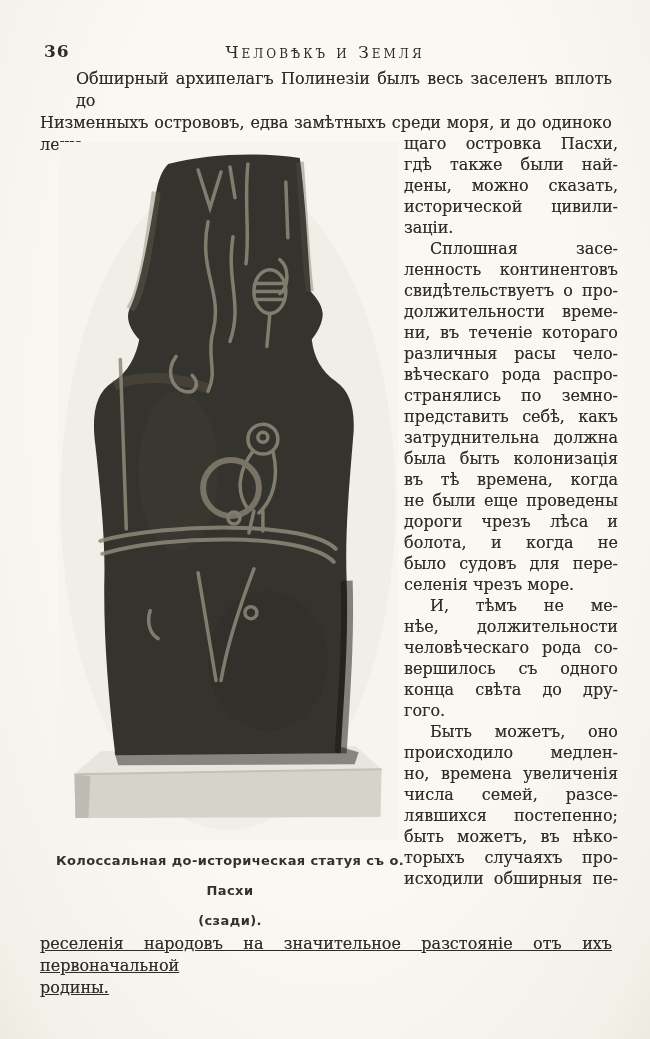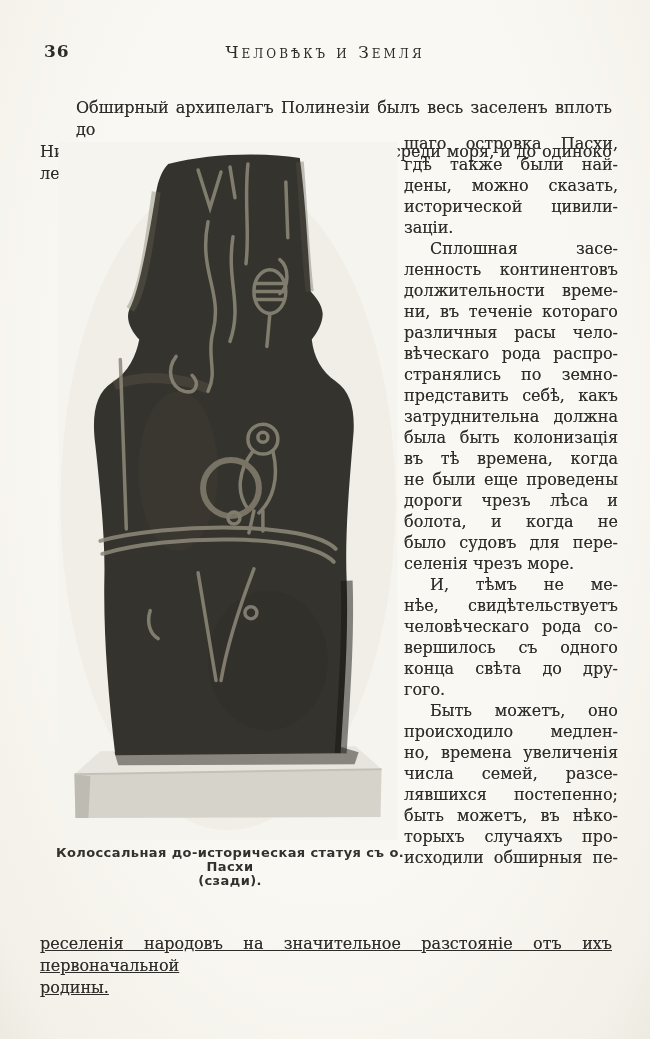--- a/index.html
+++ b/index.html
@@ -15,7 +15,7 @@
     font-variant:small-caps;font-size:17px;letter-spacing:3px;font-weight:500;
   }
   .wide{position:absolute;left:40px;width:572px;font-size:16px;line-height:22px;}
-  .intro{top:97px;}
+  .intro{top:68px;}
   .closing{top:933px;text-decoration:underline;}
   .col{position:absolute;left:404px;top:133px;width:214px;font-size:16px;}
   .col .tl{height:21px;line-height:21px;white-space:nowrap;}

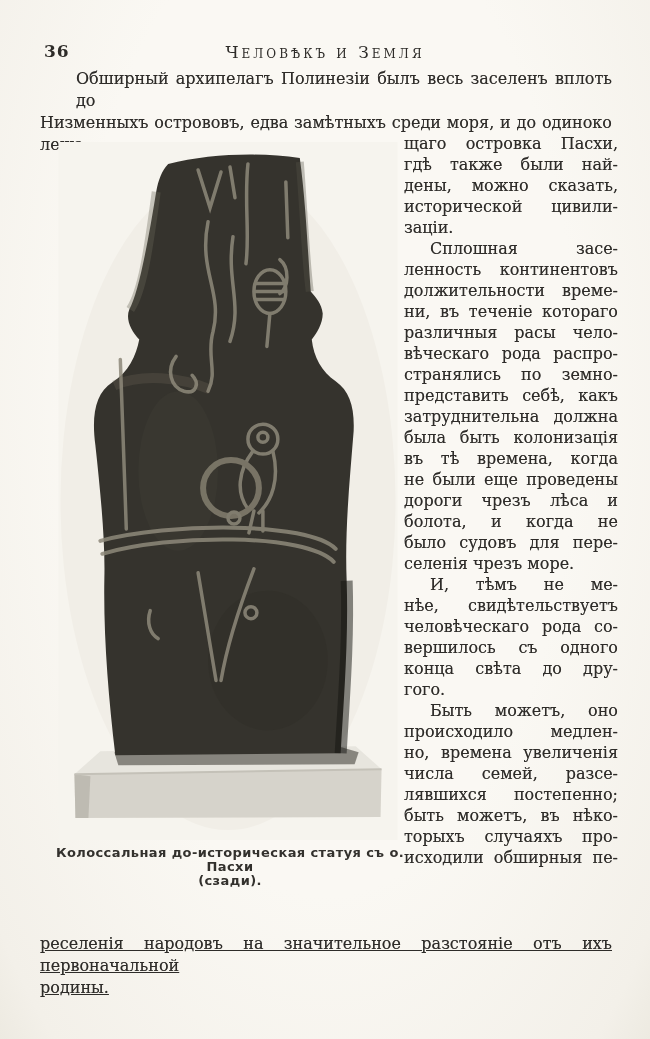--- a/index.html
+++ b/index.html
@@ -123,6 +123,7 @@
       <div class="tl endp">заціи.</div>
       <div class="tl ind">Сплошная засе-</div>
       <div class="tl">ленность континентовъ</div>
+      <div class="tl">свидѣтельствуетъ о про-</div>
       <div class="tl">должительности време-</div>
       <div class="tl">ни, въ теченіе котораго</div>
       <div class="tl">различныя расы чело-</div>

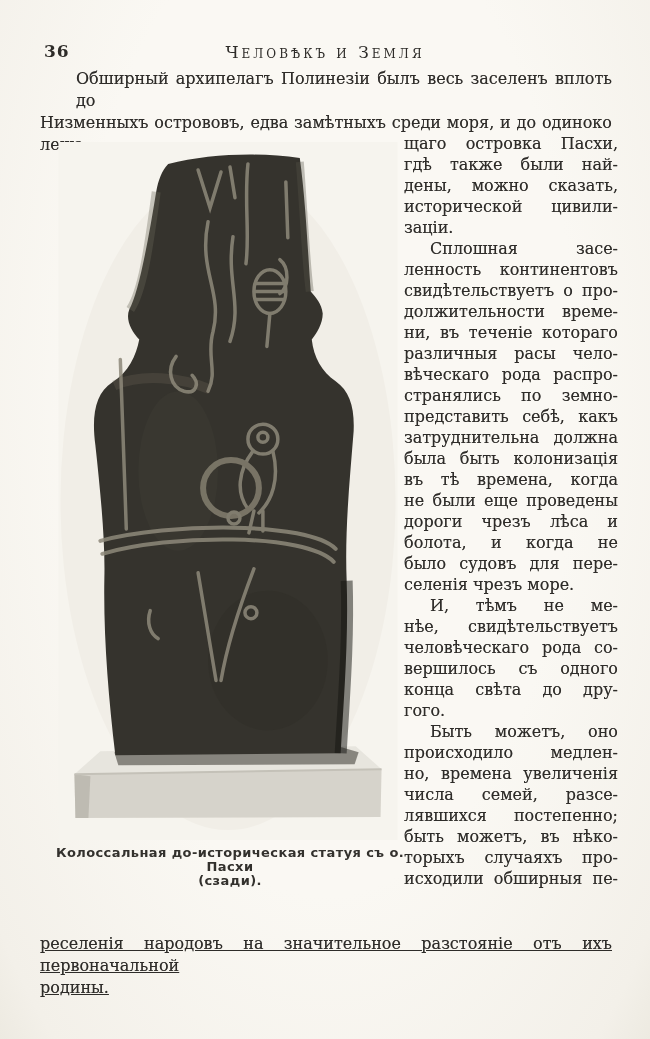--- a/index.html
+++ b/index.html
@@ -139,7 +139,7 @@
       <div class="tl">было судовъ для пере-</div>
       <div class="tl endp">селенія чрезъ море.</div>
       <div class="tl ind">И, тѣмъ не ме-</div>
-      <div class="tl">нѣе, свидѣтельствуетъ</div>
+      <div class="tl">нѣе, должительности</div>
       <div class="tl">человѣческаго рода со-</div>
       <div class="tl">вершилось съ одного</div>
       <div class="tl">конца свѣта до дру-</div>

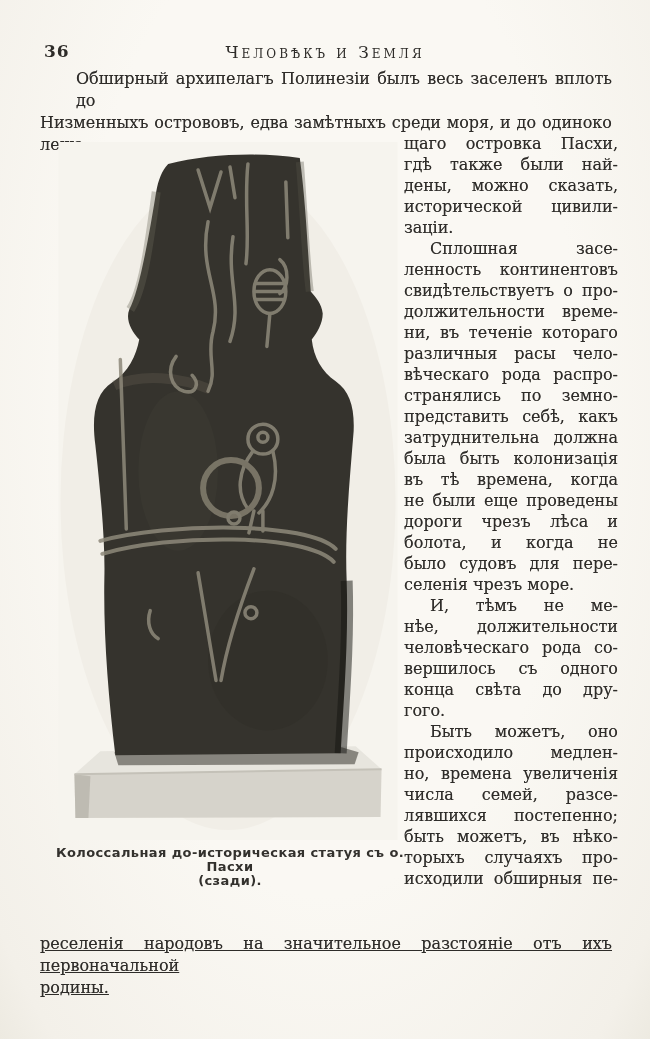--- a/index.html
+++ b/index.html
@@ -27,7 +27,7 @@
   .caption{
     position:absolute;left:50px;top:846px;width:360px;text-align:center;
     font-family:"DejaVu Sans","Liberation Sans",sans-serif;
-    font-weight:bold;font-size:13px;line-height:14px;color:#33312d;letter-spacing:.4px;
+    font-weight:bold;font-size:13px;line-height:30px;color:#33312d;letter-spacing:.4px;
   }
 </style>
 </head>

